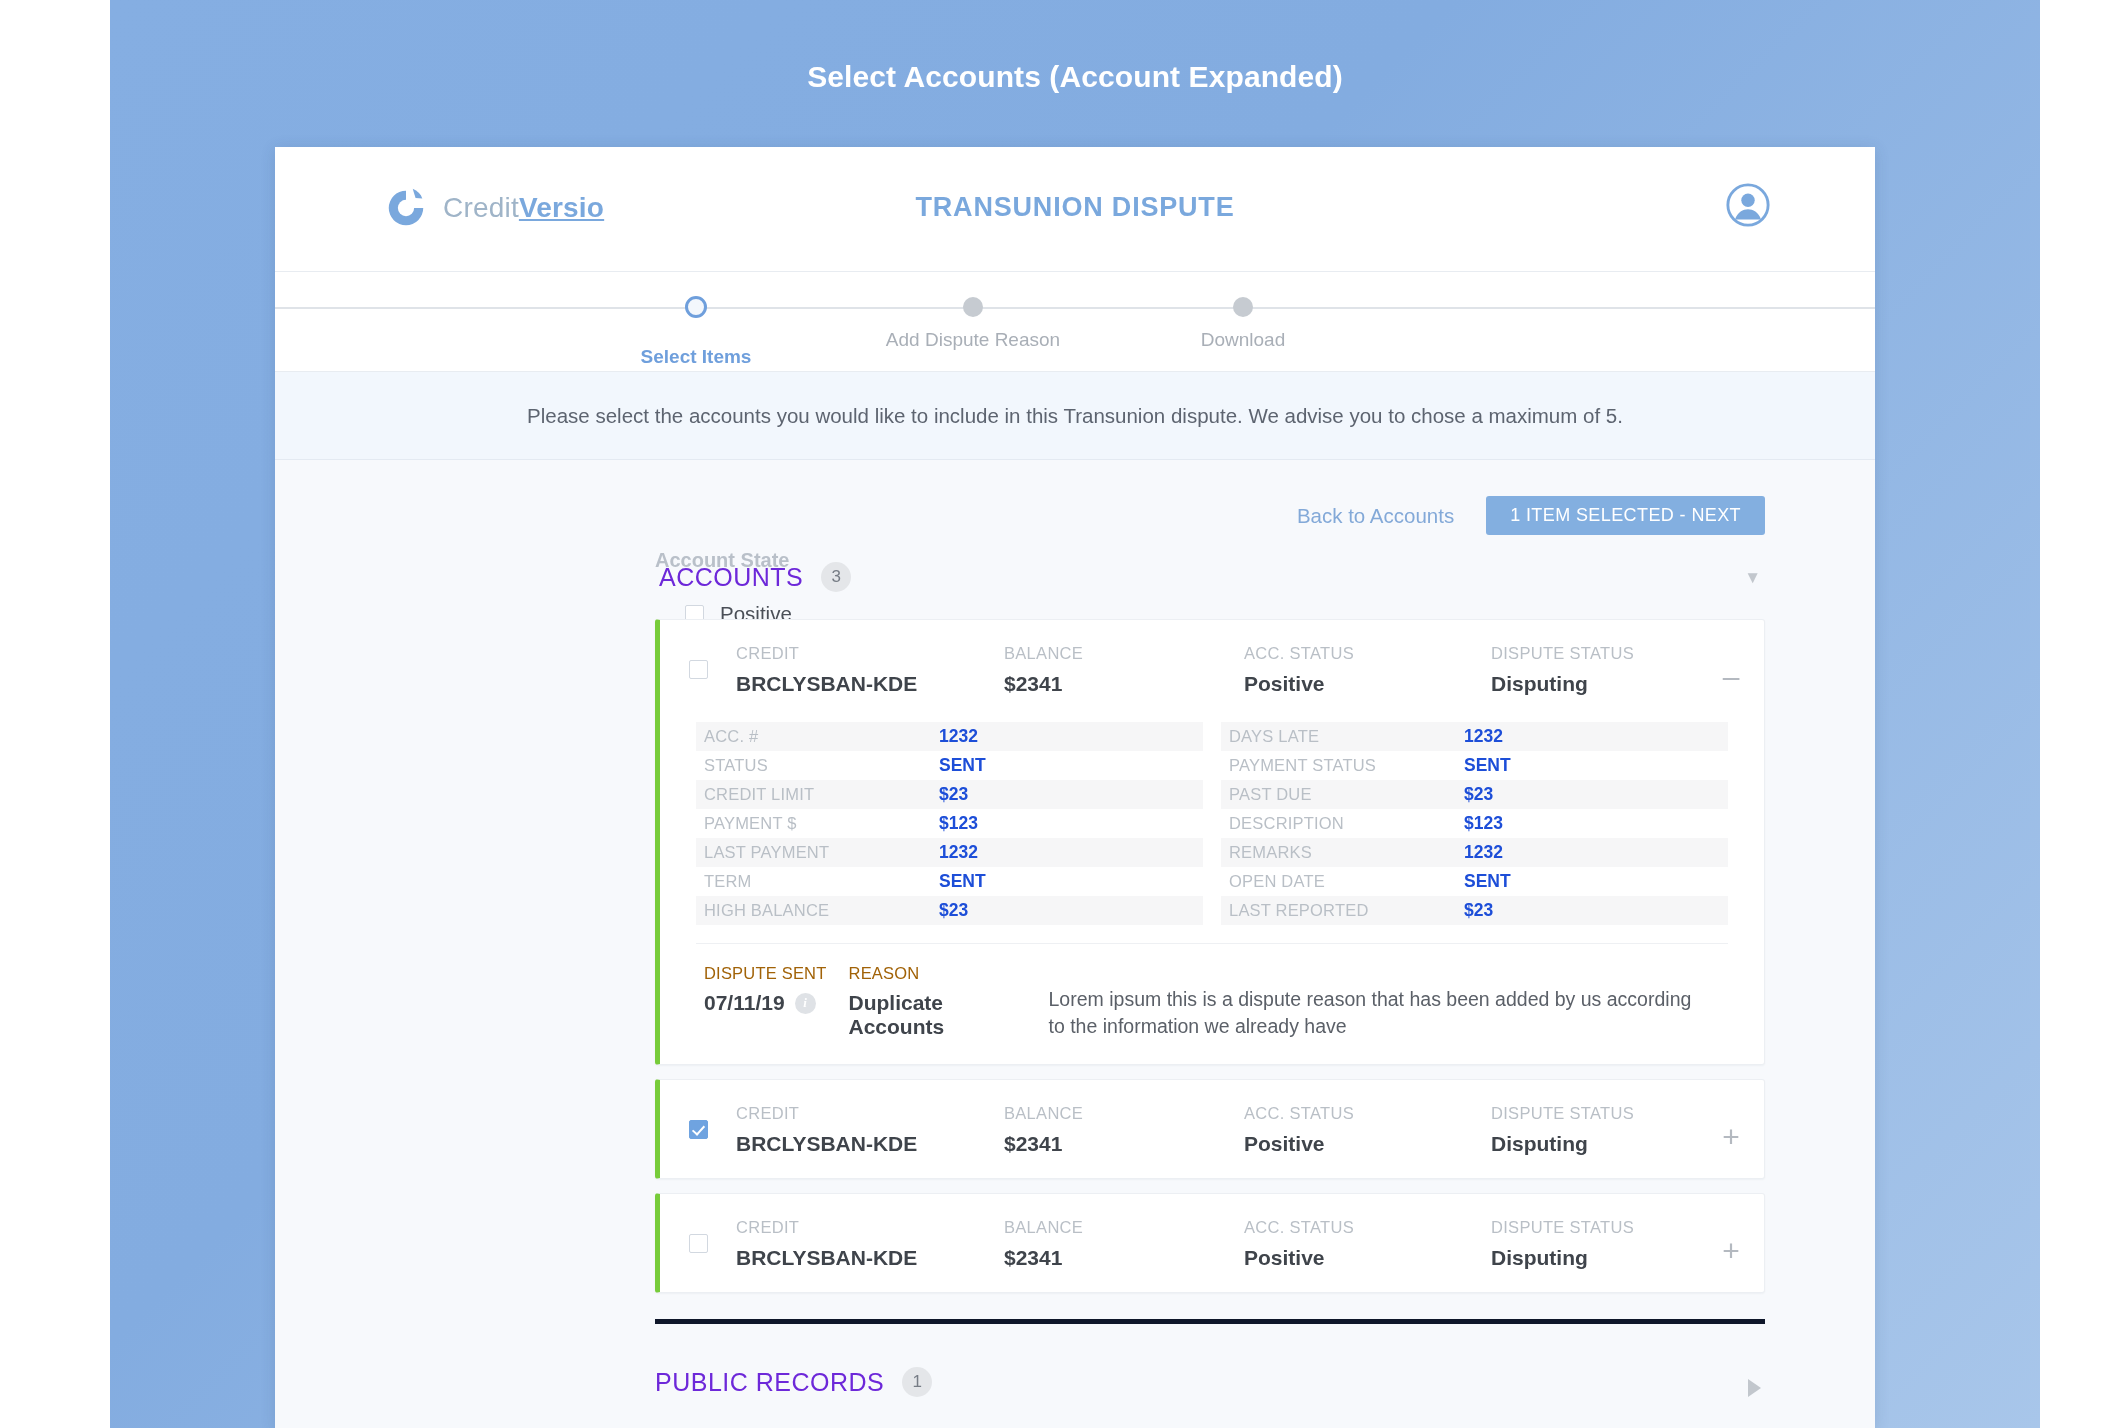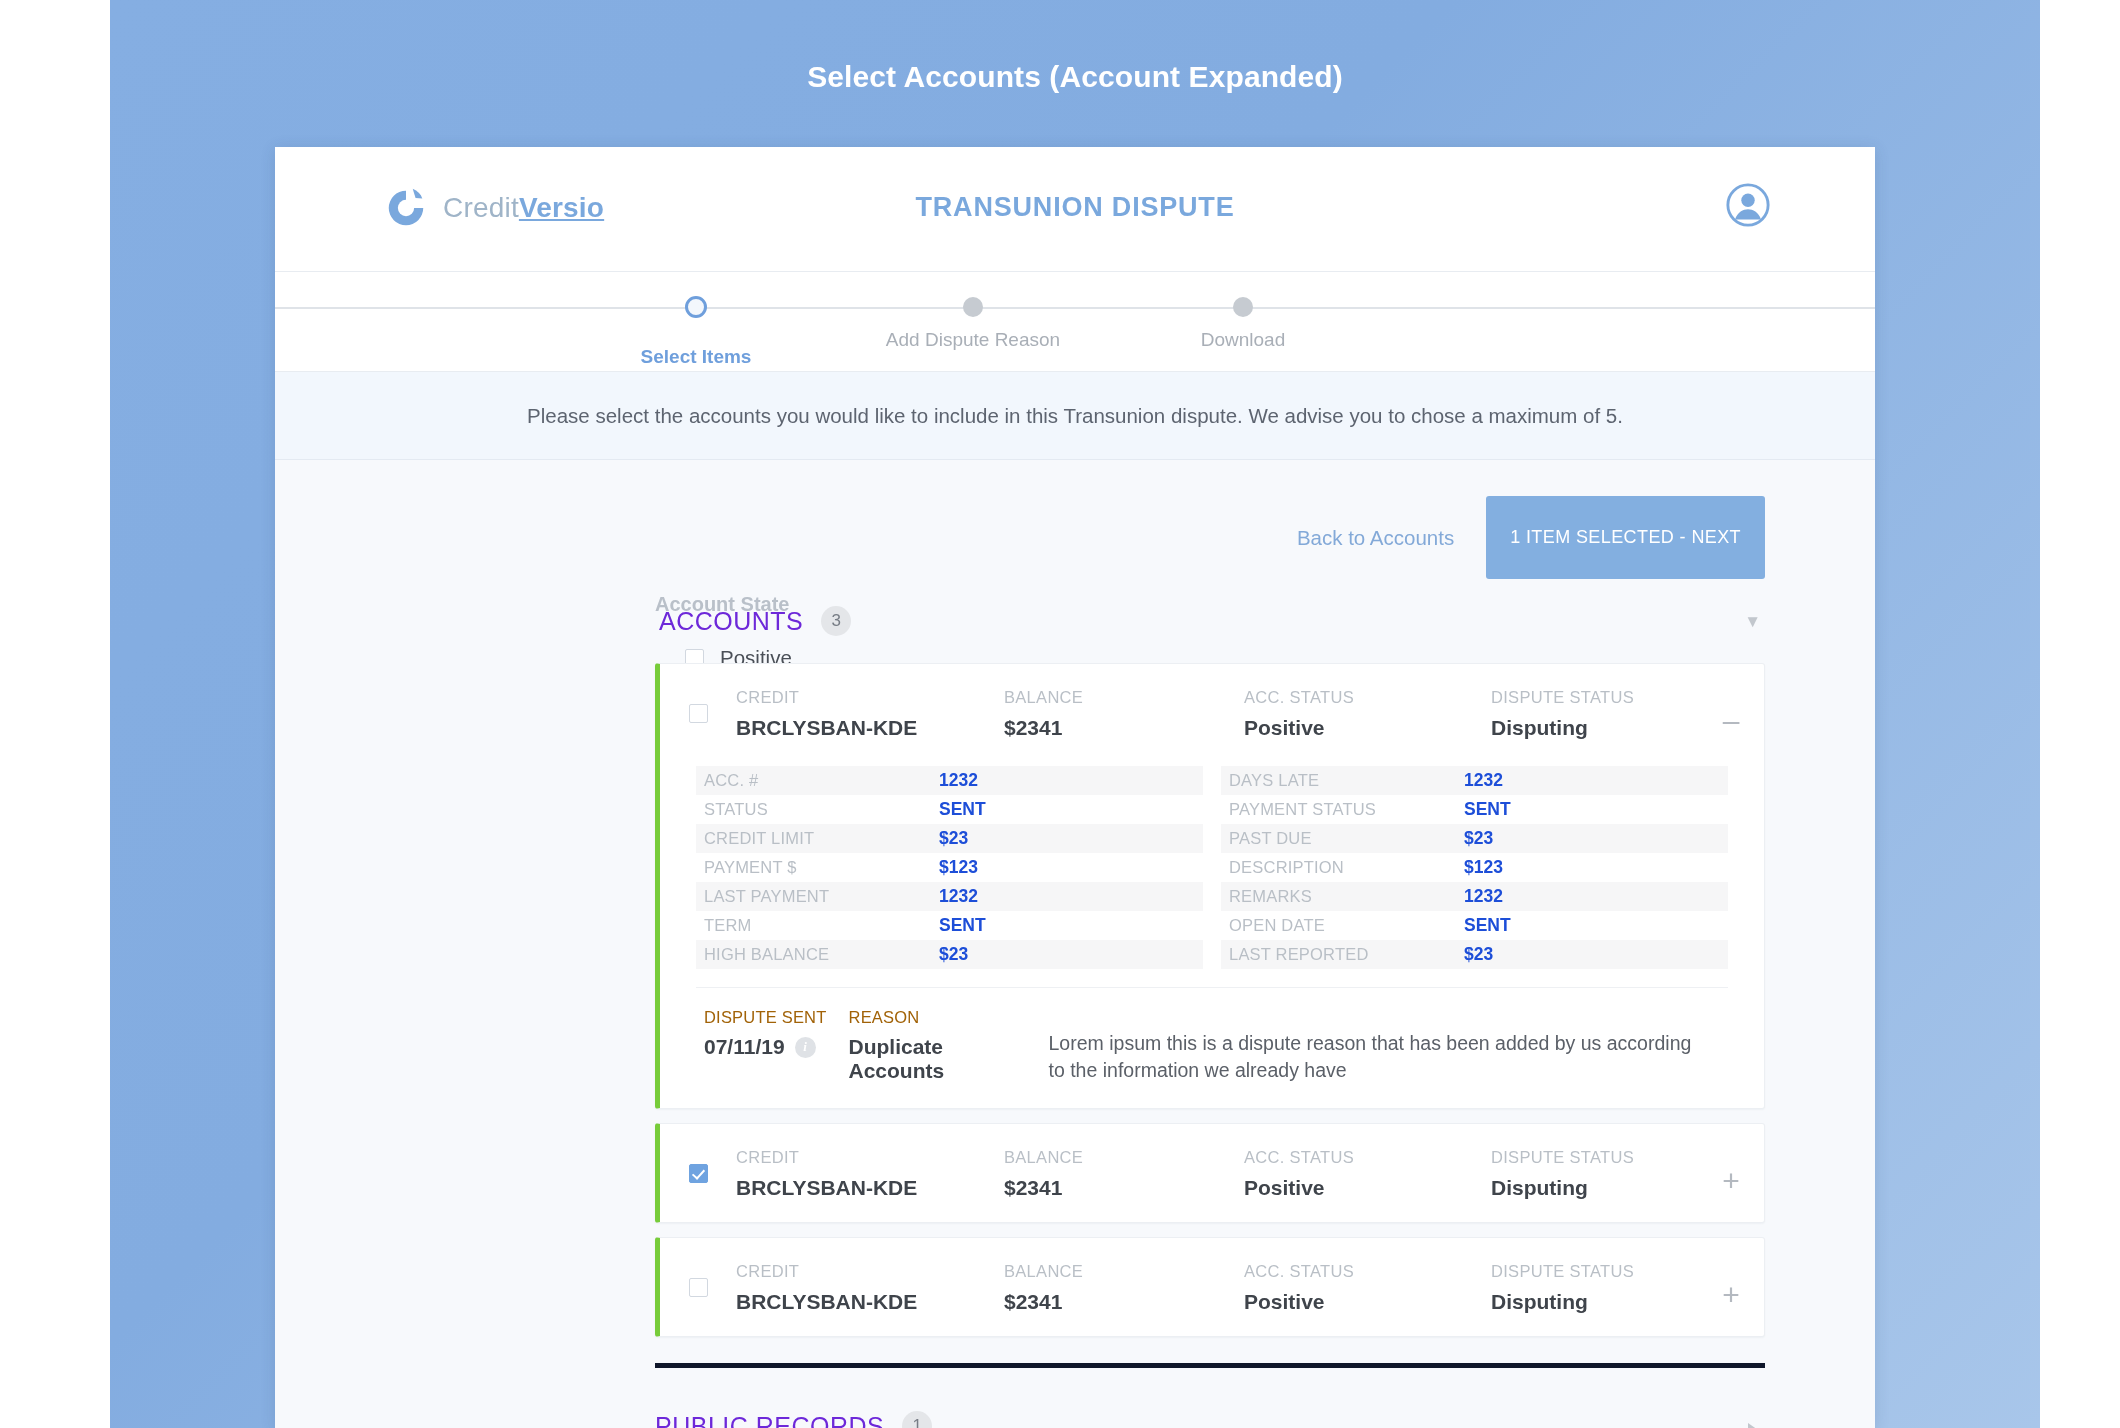--- a/index.html
+++ b/index.html
@@ -133,7 +133,7 @@
     background: #83afe0; color: #ffffff;
     border: none; border-radius: 3px;
     font-size: 18px; letter-spacing: .4px;
-    padding: 31px 24px;
+    padding: 9px 24px;
     cursor: pointer;
     font-family: "Liberation Sans", sans-serif;
   }

